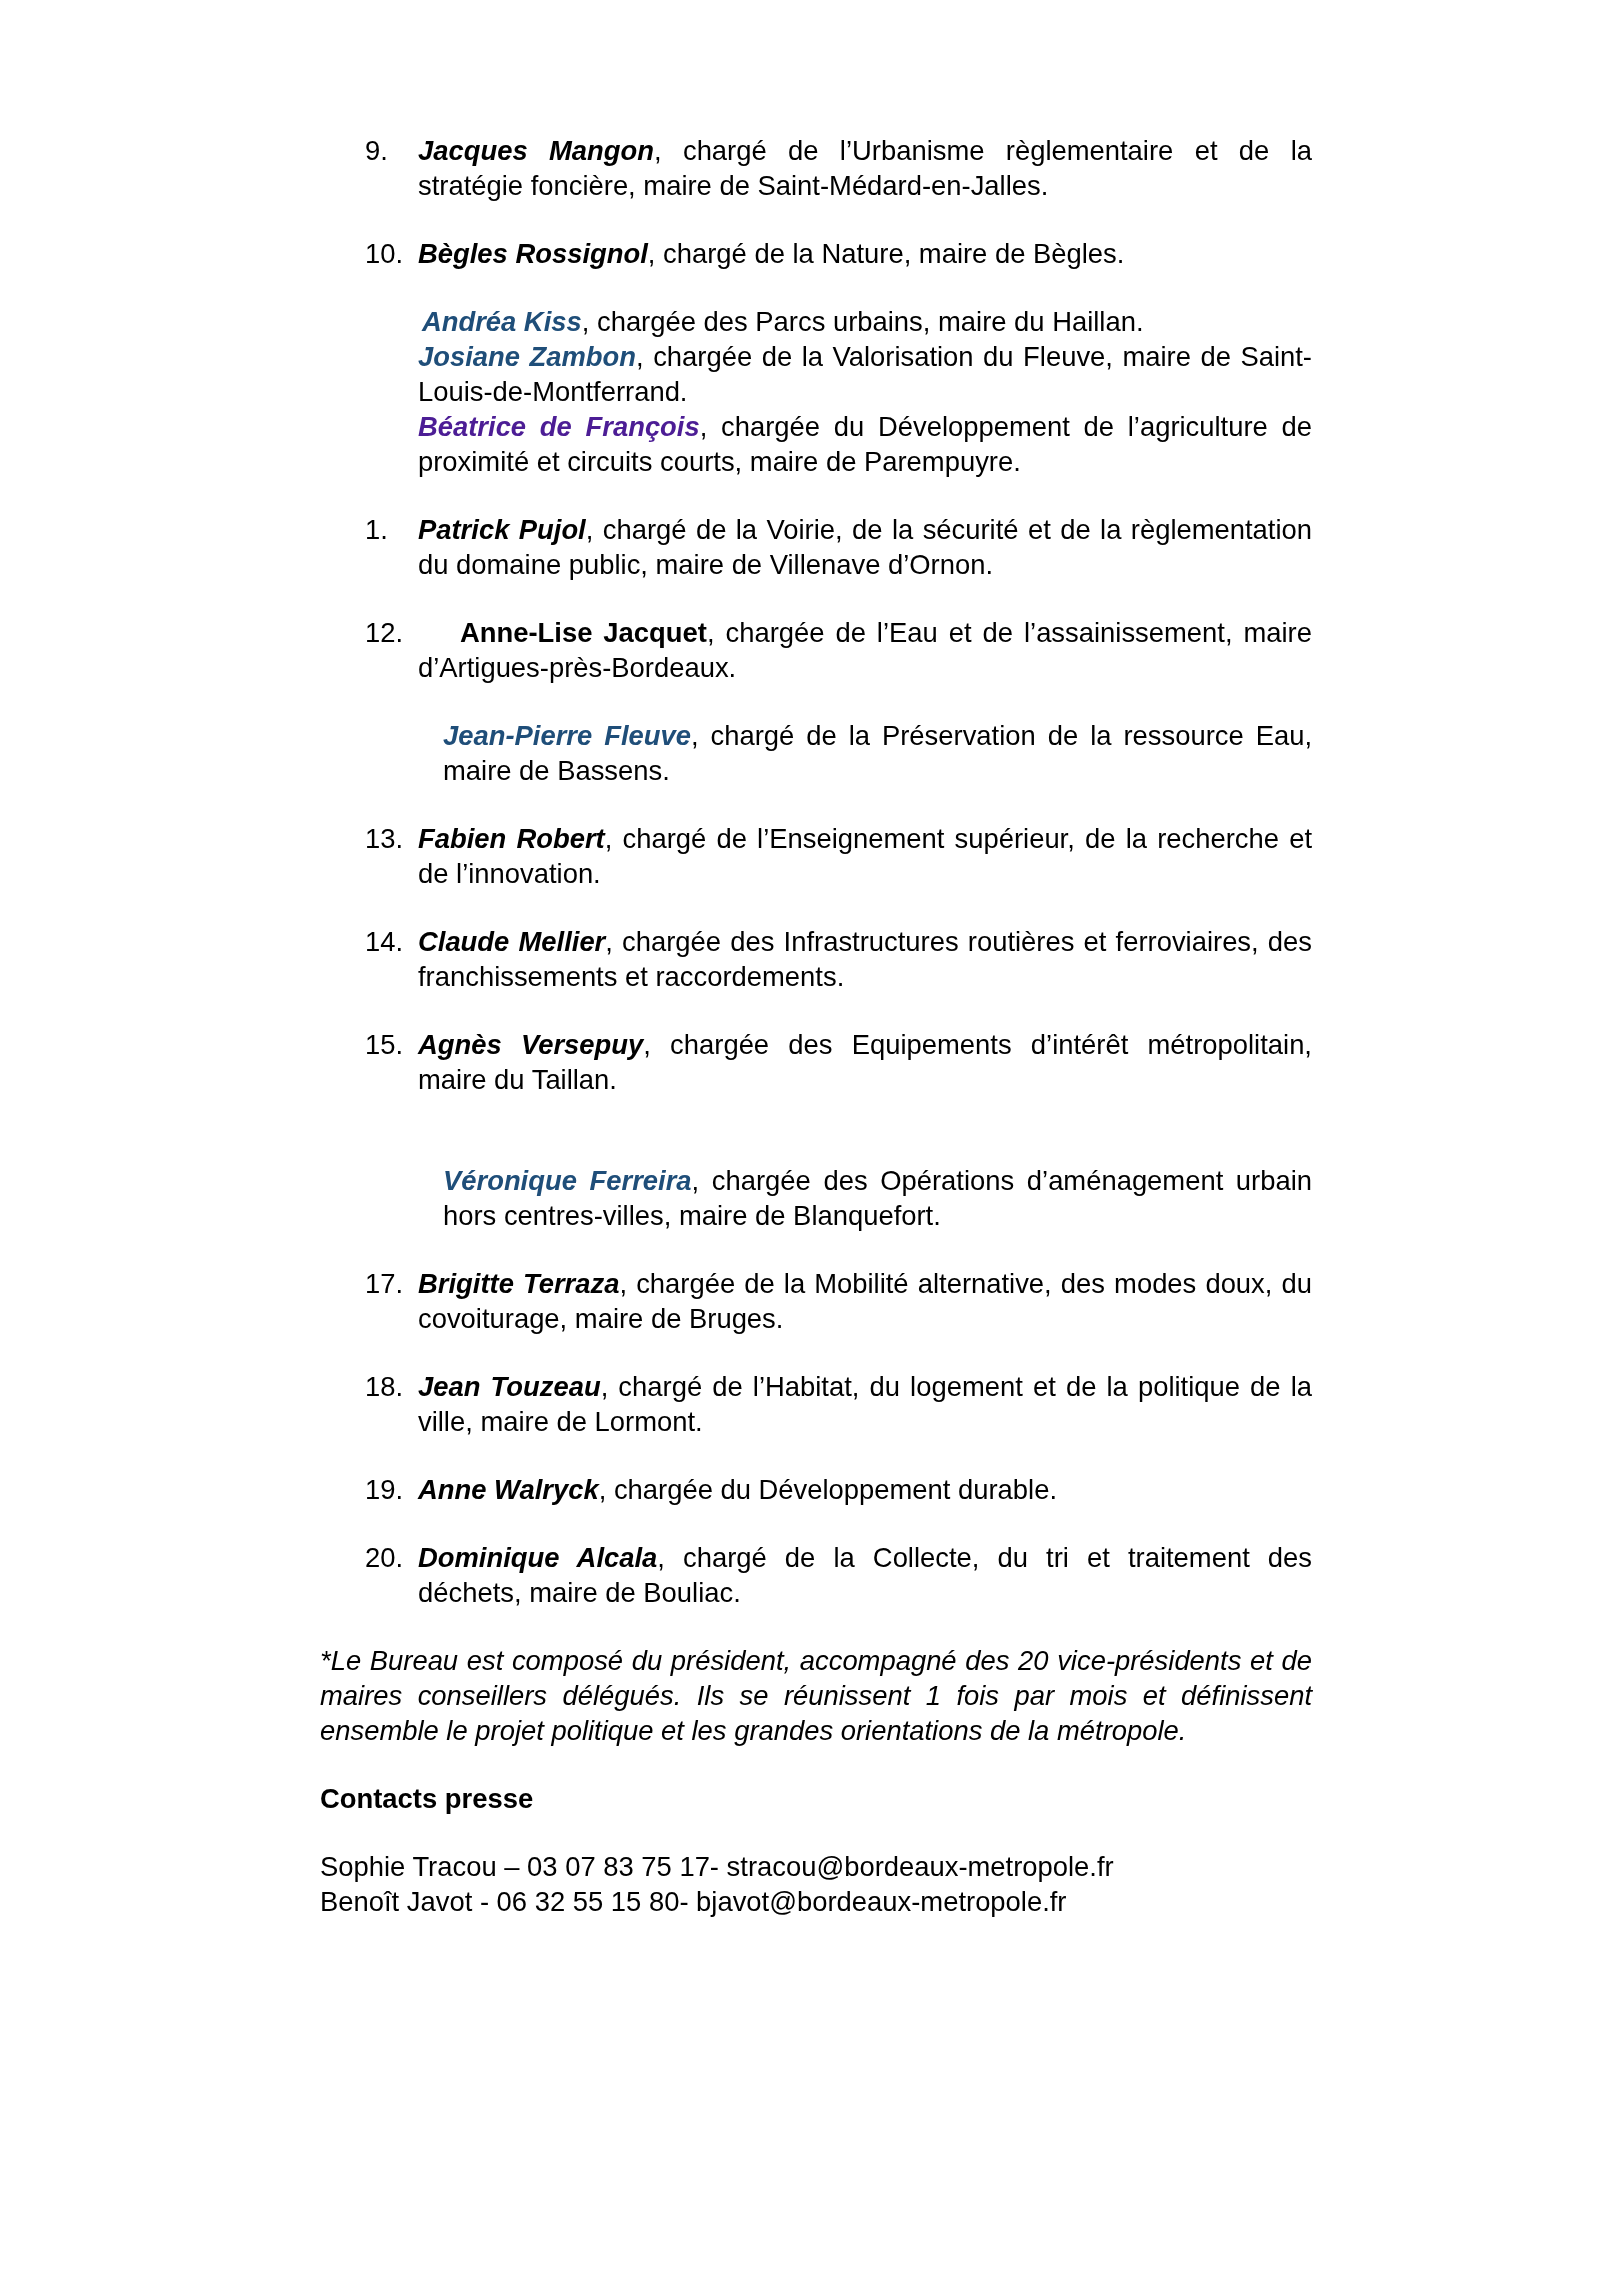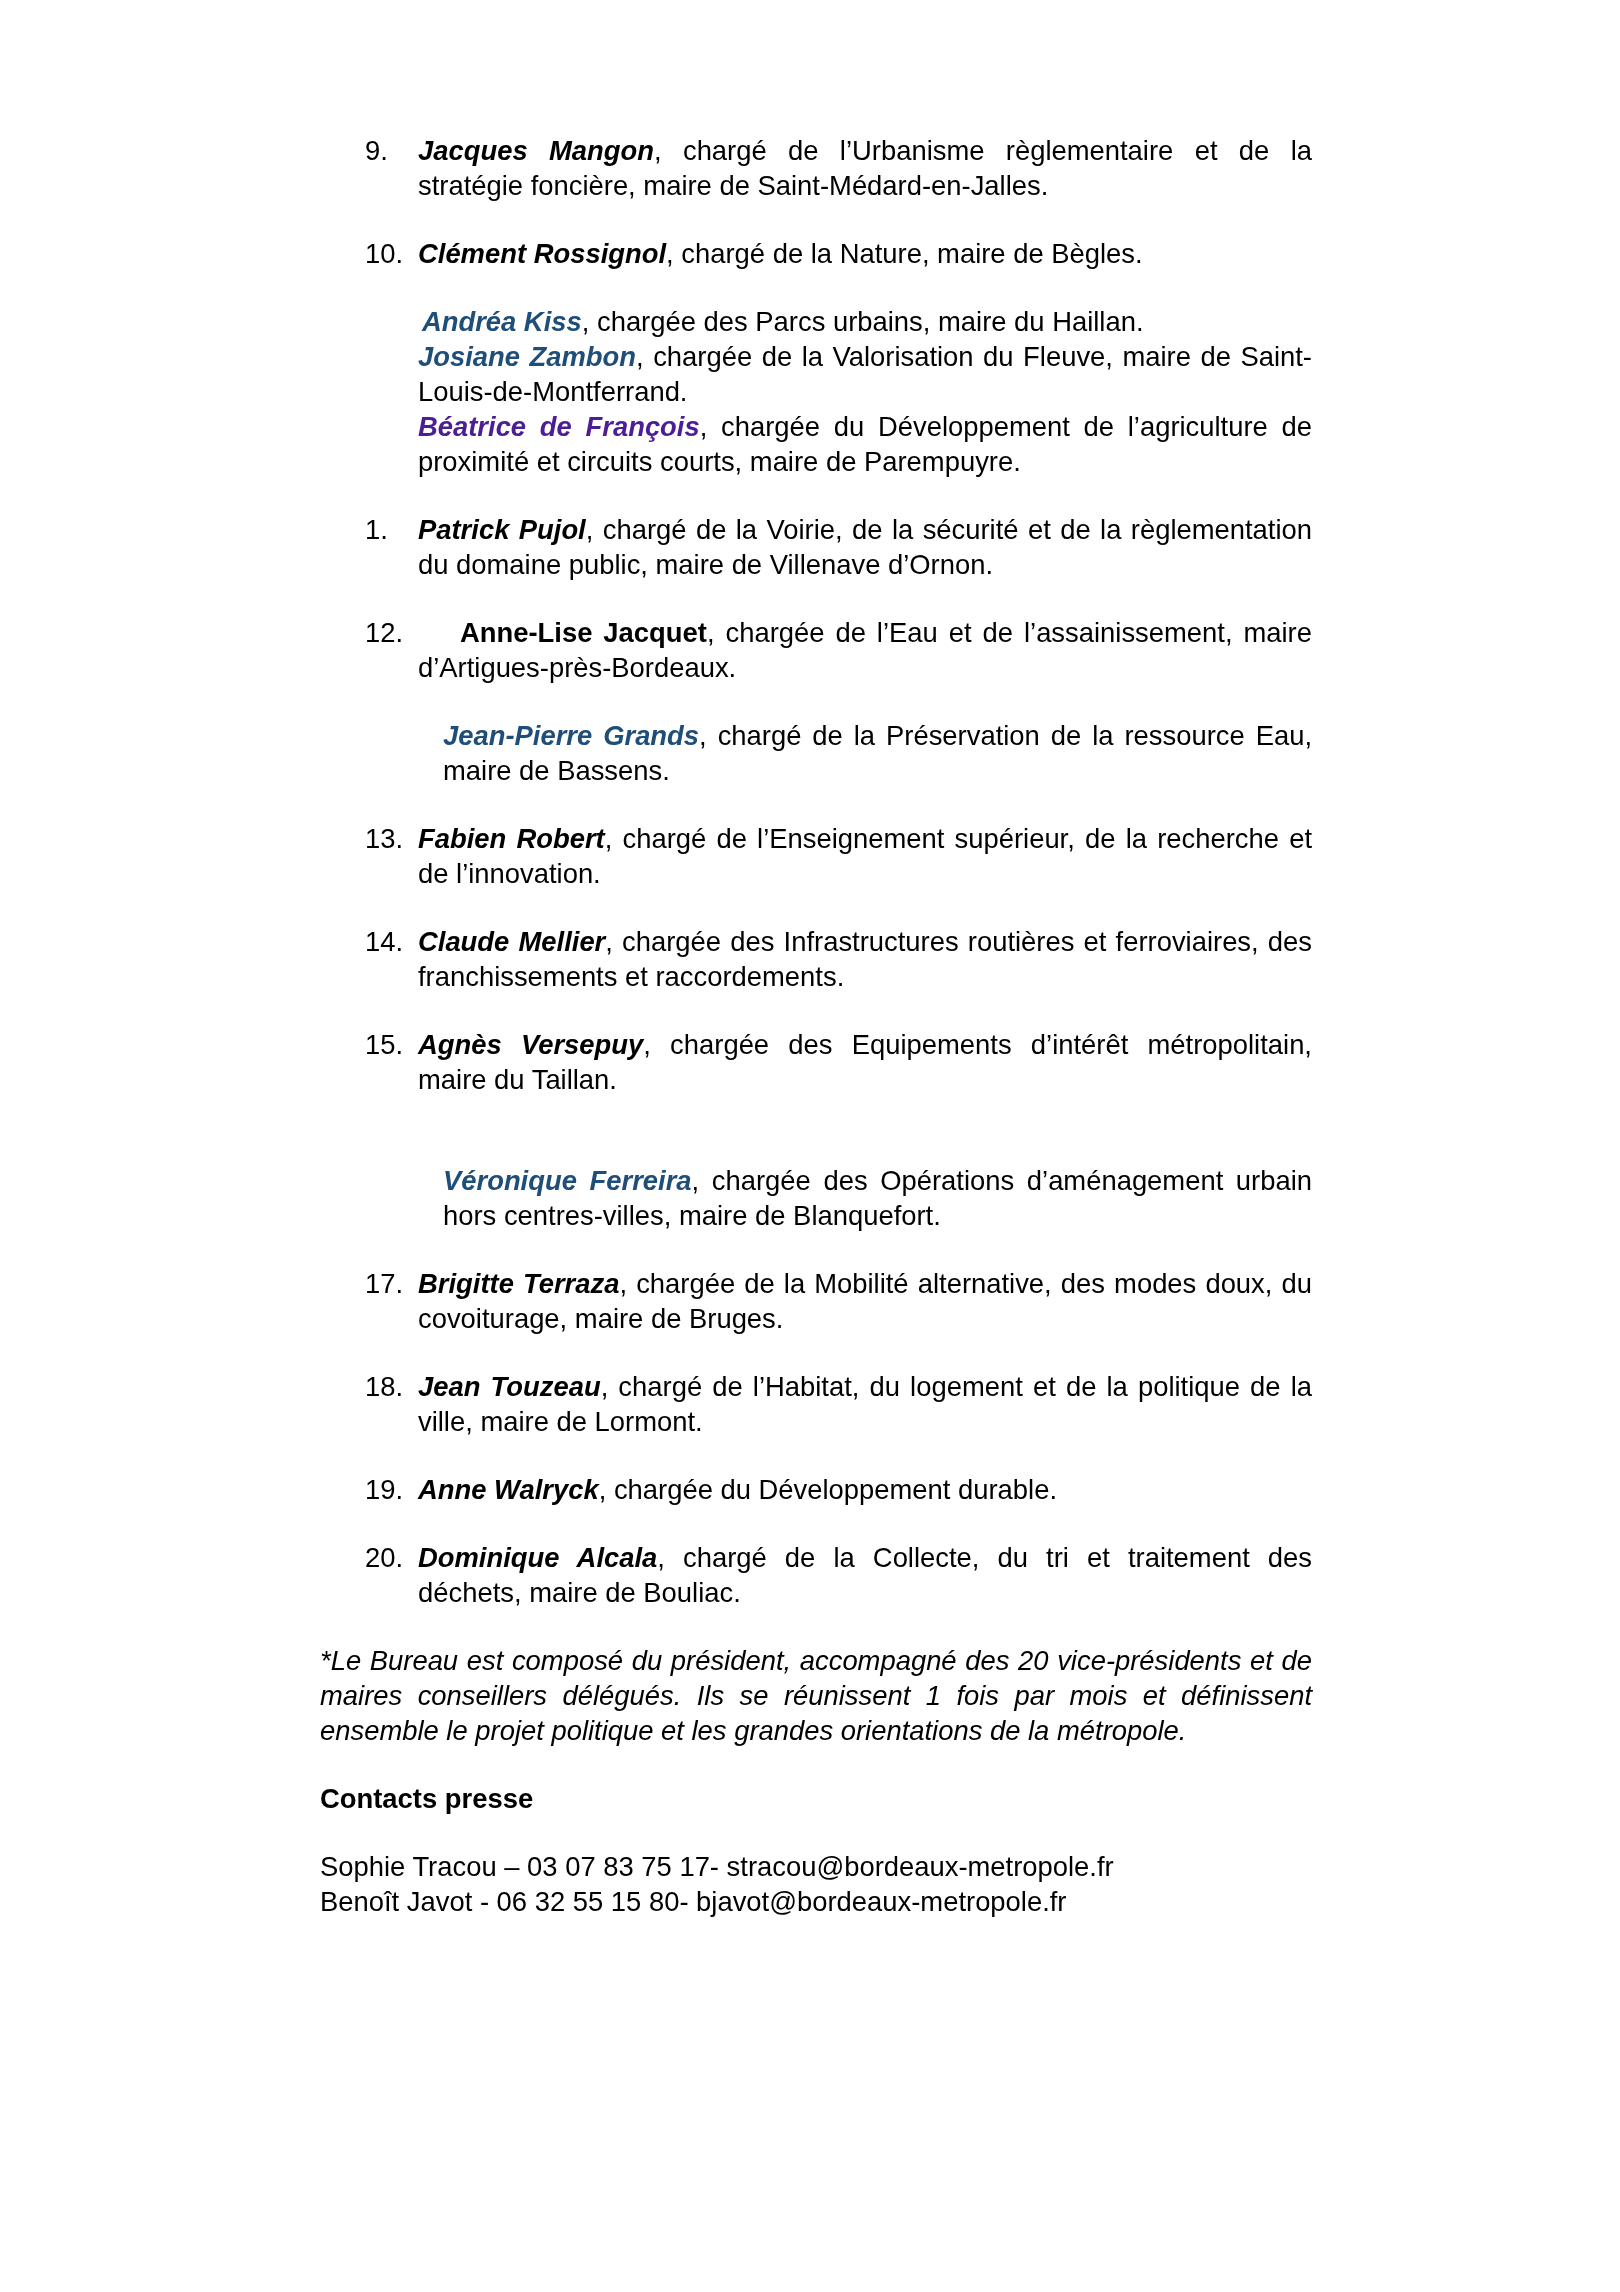--- a/index.html
+++ b/index.html
@@ -35,7 +35,7 @@
 
   <div class="item">
     <span class="num">10.</span>
-    <span class="name">Clément Rossignol</span><span>, chargé de la Nature, maire de Bègles.</span>
+    <span class="name">Bègles Rossignol</span><span>, chargé de la Nature, maire de Bègles.</span>
   </div>
   <div class="gap"></div>
   <div class="subgroup">

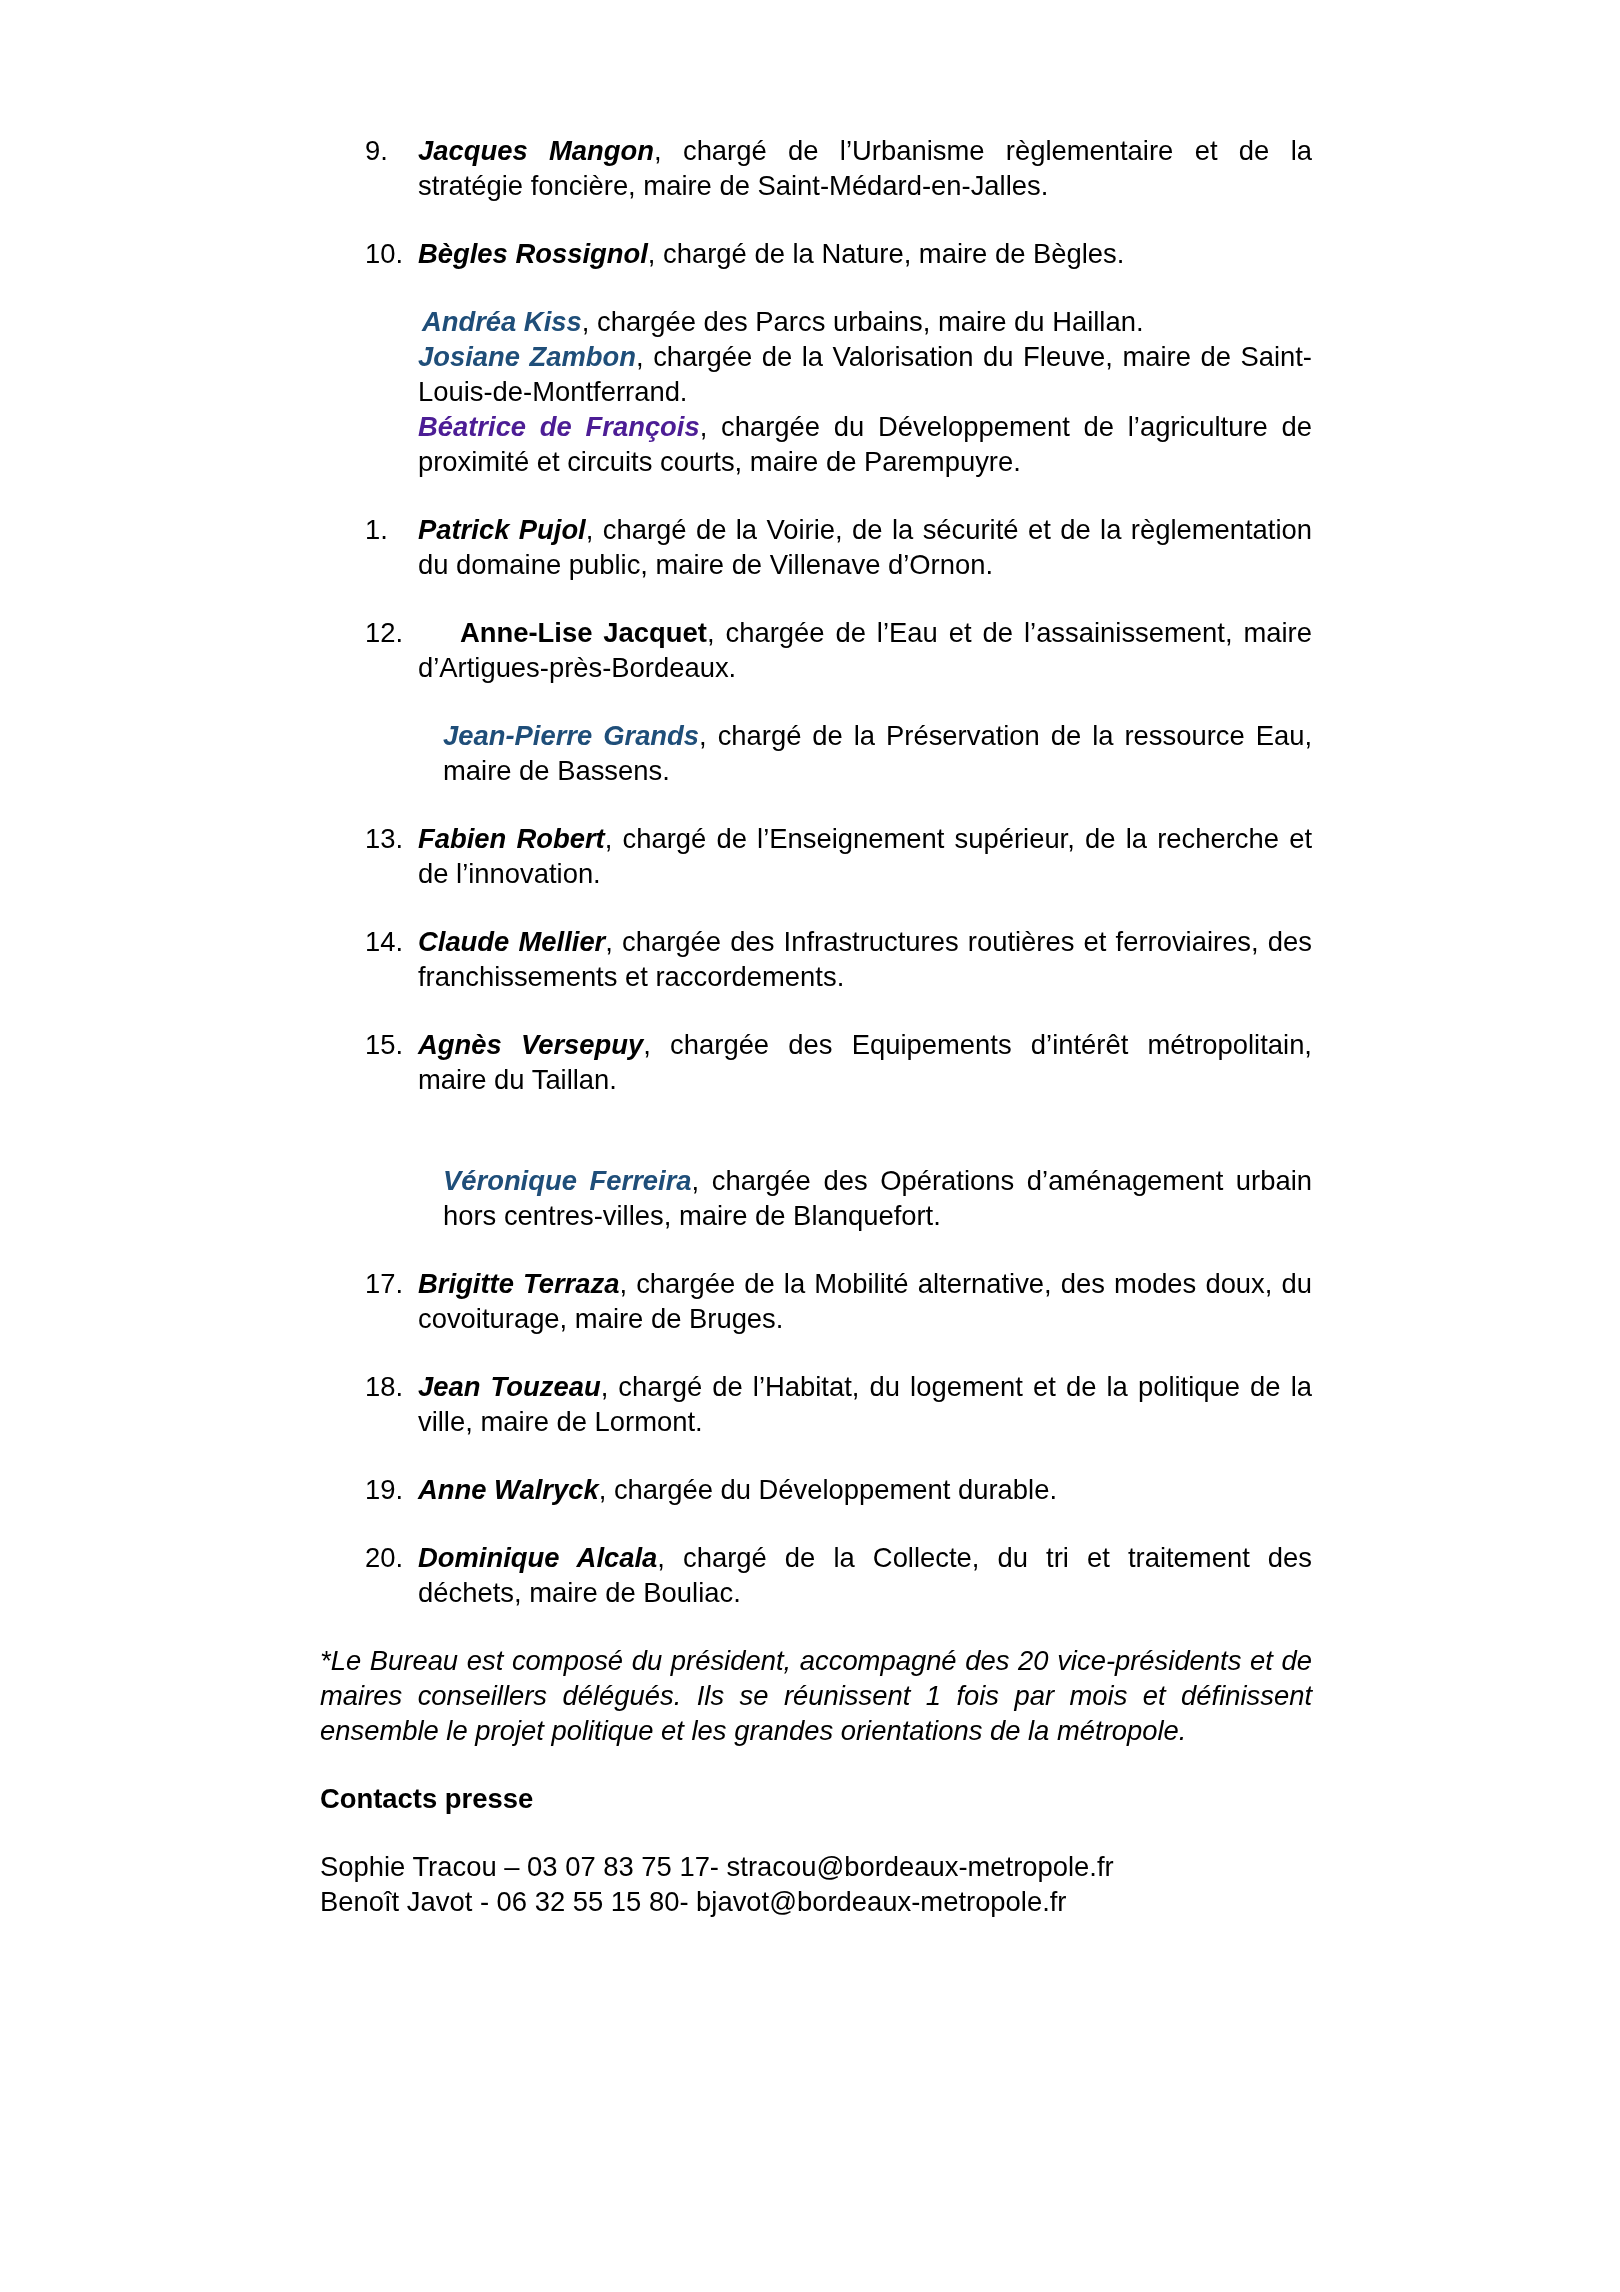--- a/index.html
+++ b/index.html
@@ -64,7 +64,7 @@
   <div class="gap"></div>
   <div class="subgroup deep">
     <div class="subline">
-      <span class="sub" style="color: rgb(31, 78, 121);">Jean-Pierre Grands</span><span>, chargé de la Préservation de la ressource Eau, maire de Bassens.</span>
+      <span class="sub" style="color: rgb(31, 78, 121);">Jean-Pierre Fleuve</span><span>, chargé de la Préservation de la ressource Eau, maire de Bassens.</span>
     </div>
   </div>
   <div class="gap"></div>

